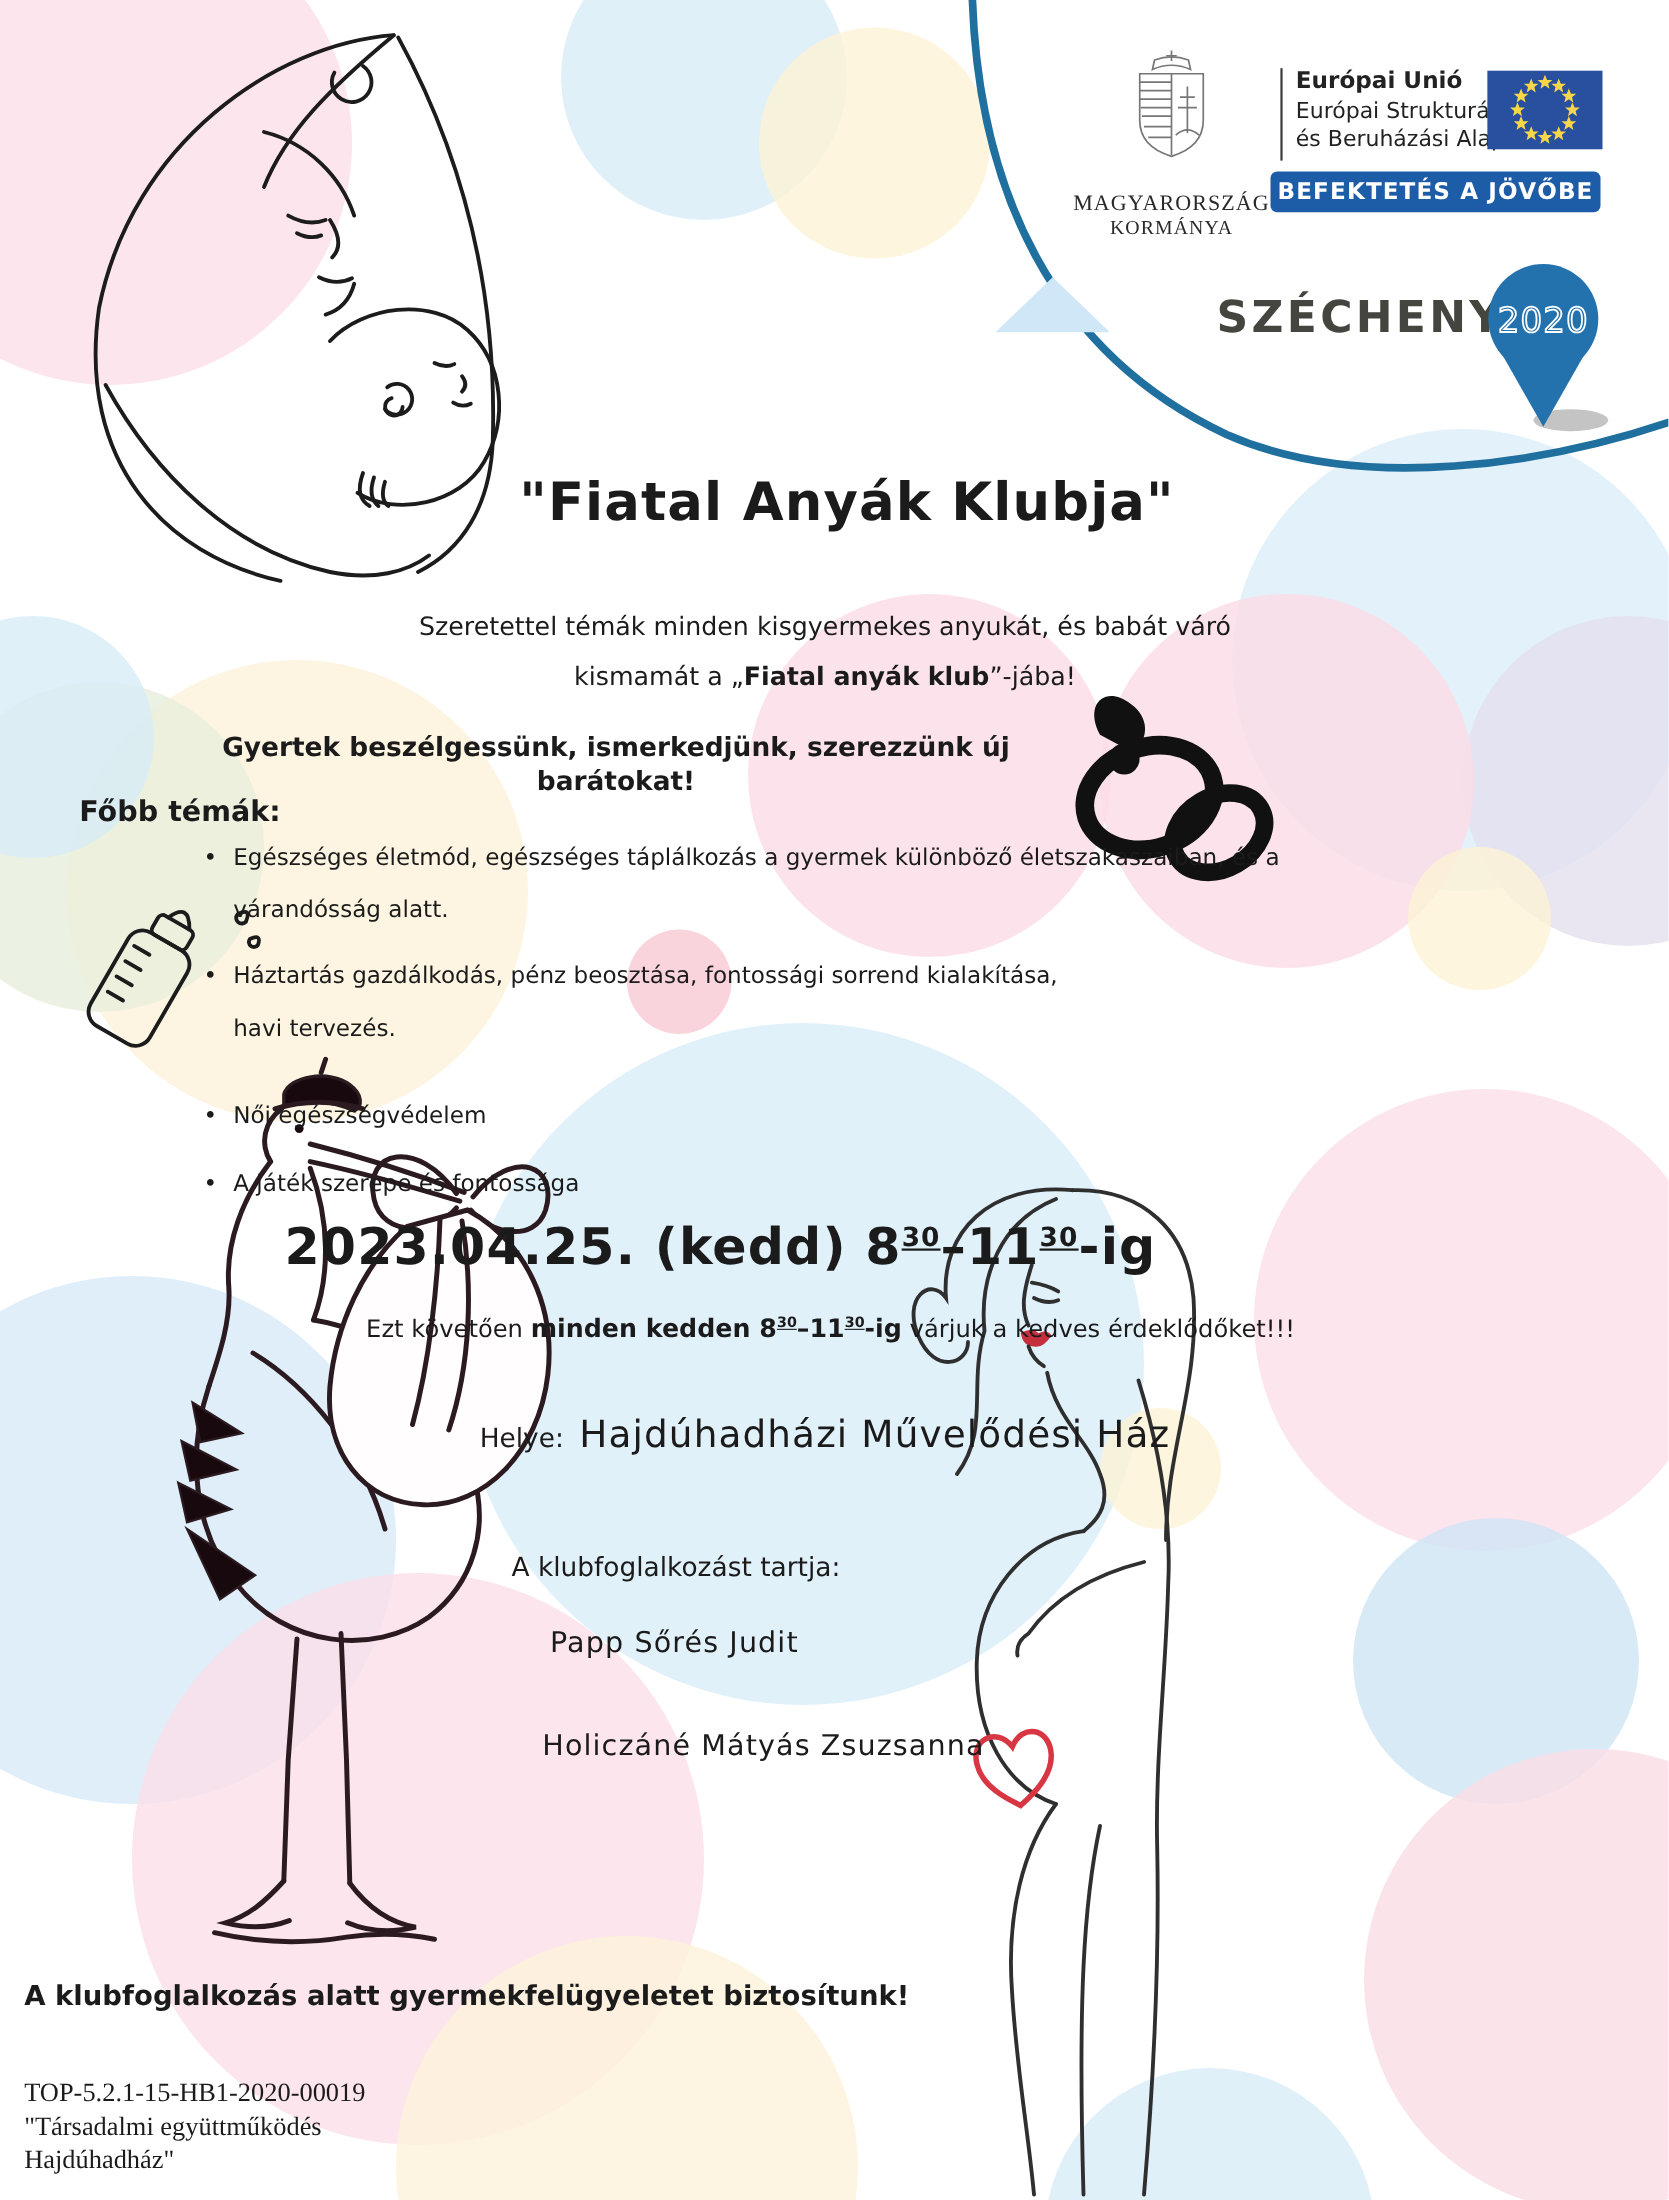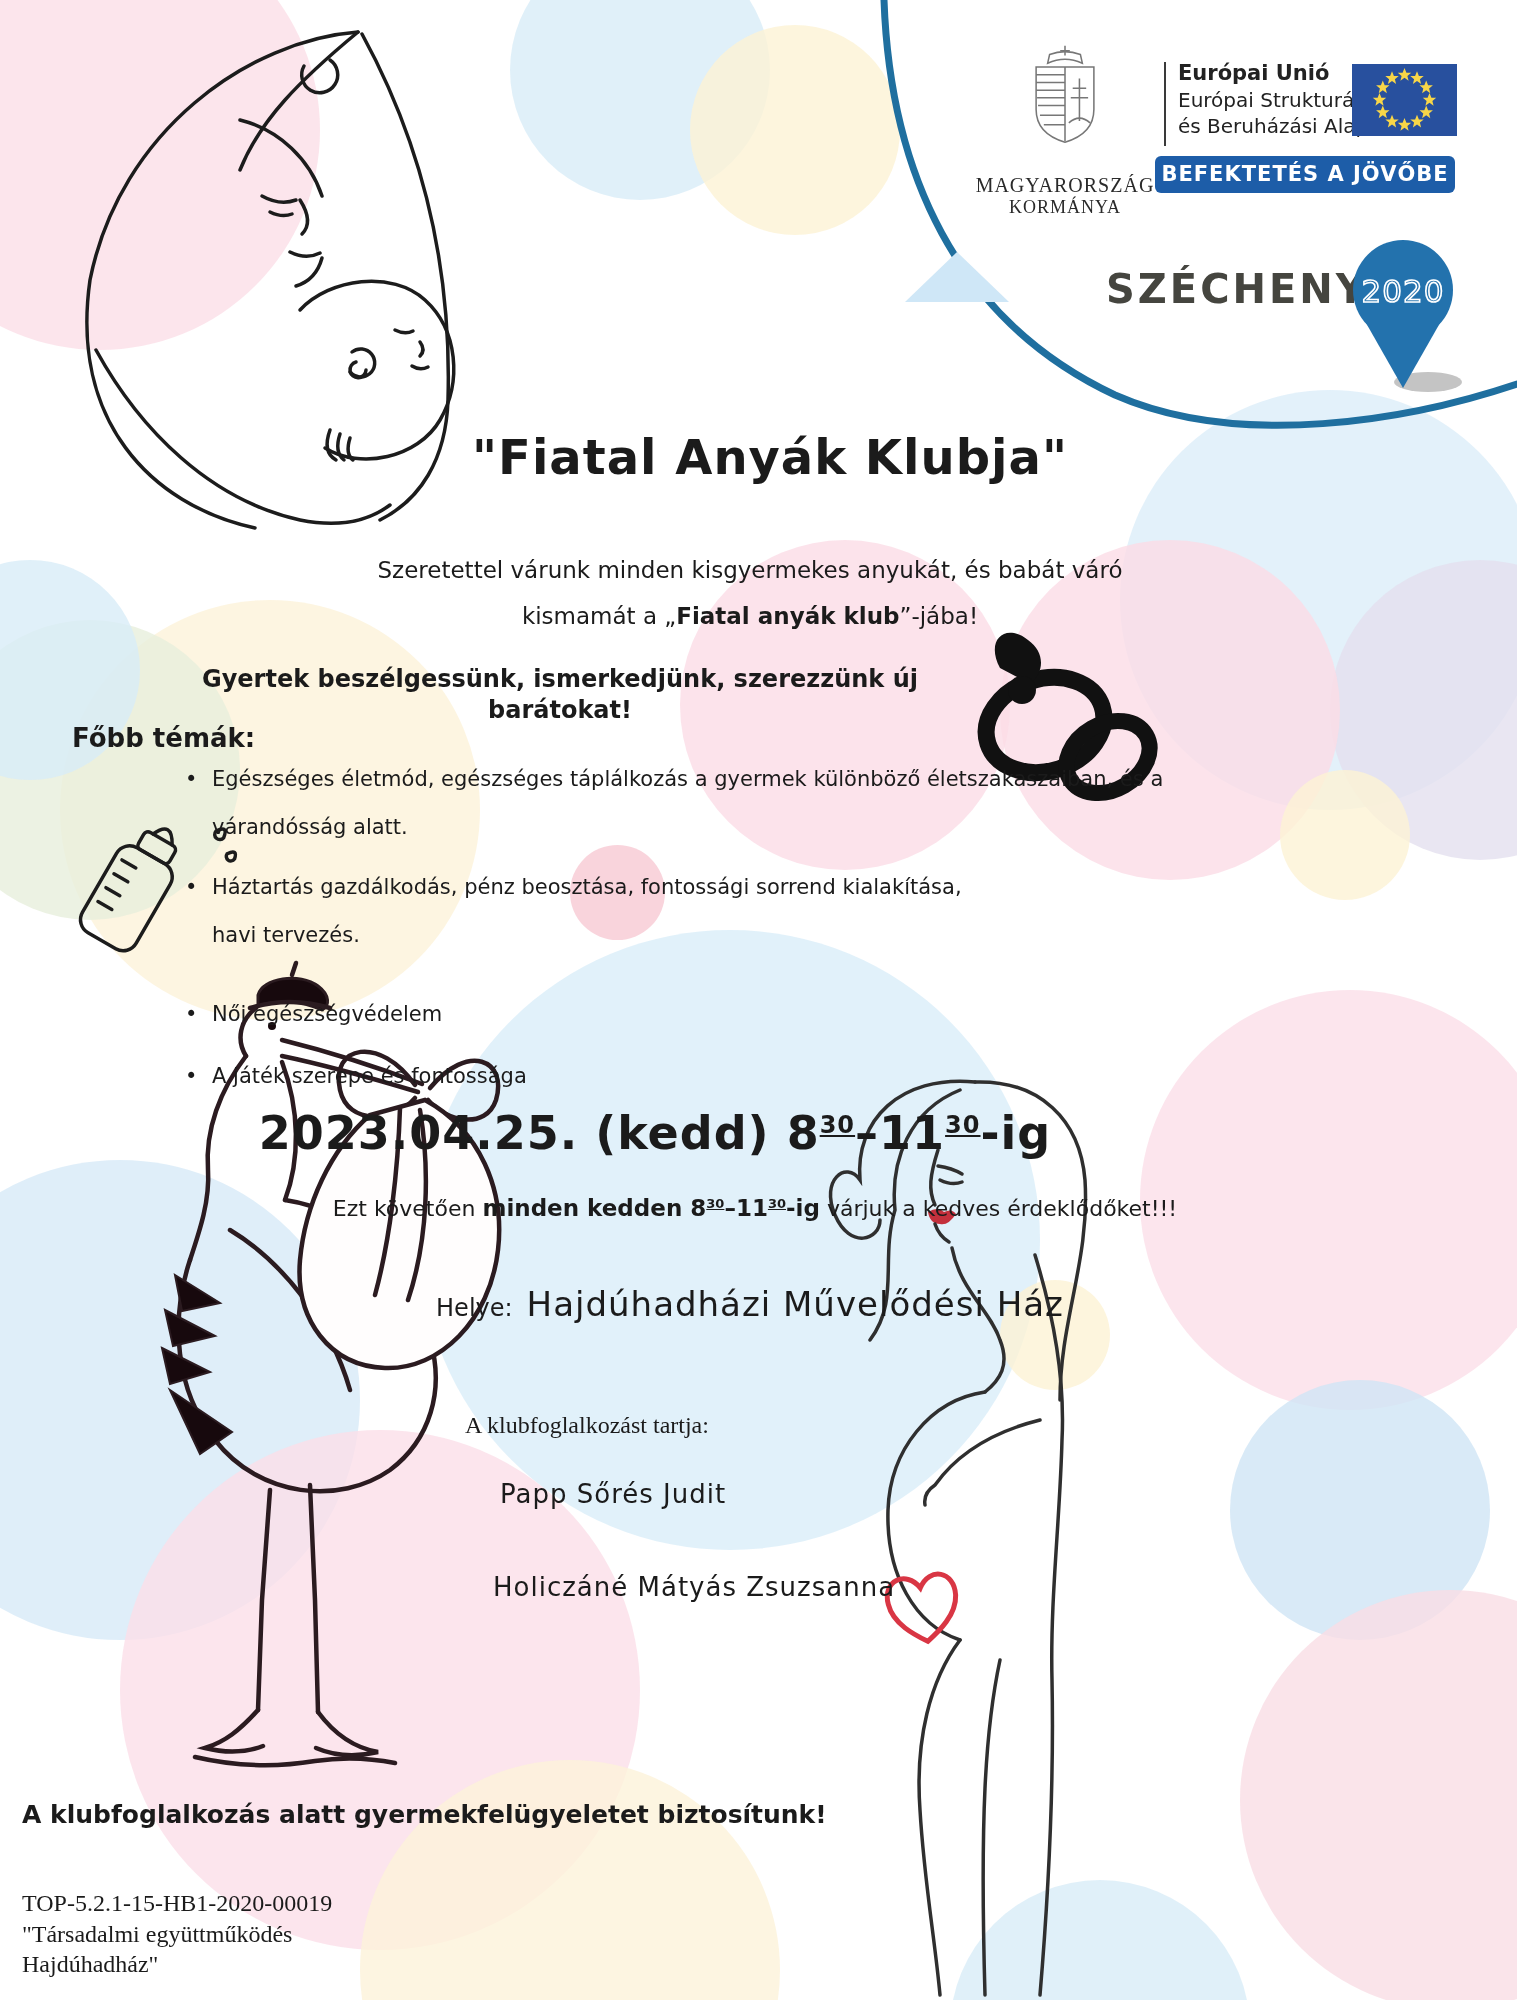--- a/index.html
+++ b/index.html
@@ -225,7 +225,7 @@
 
   <div class="txt center title hand" style="left:420px;top:426px;width:700px;">"Fiatal Anyák Klubja"</div>
 
-  <div class="txt center intro" style="left:360px;top:556px;width:780px;">Szeretettel várunk minden kisgyermekes anyukát, és babát váró</div>
+  <div class="txt center intro" style="left:360px;top:556px;width:780px;">Szeretettel témák minden kisgyermekes anyukát, és babát váró</div>
   <div class="txt center intro" style="left:360px;top:602px;width:780px;">
     <span>kismamát a „</span><span class="b">Fiatal anyák klub</span><span>”-jába!</span>
   </div>

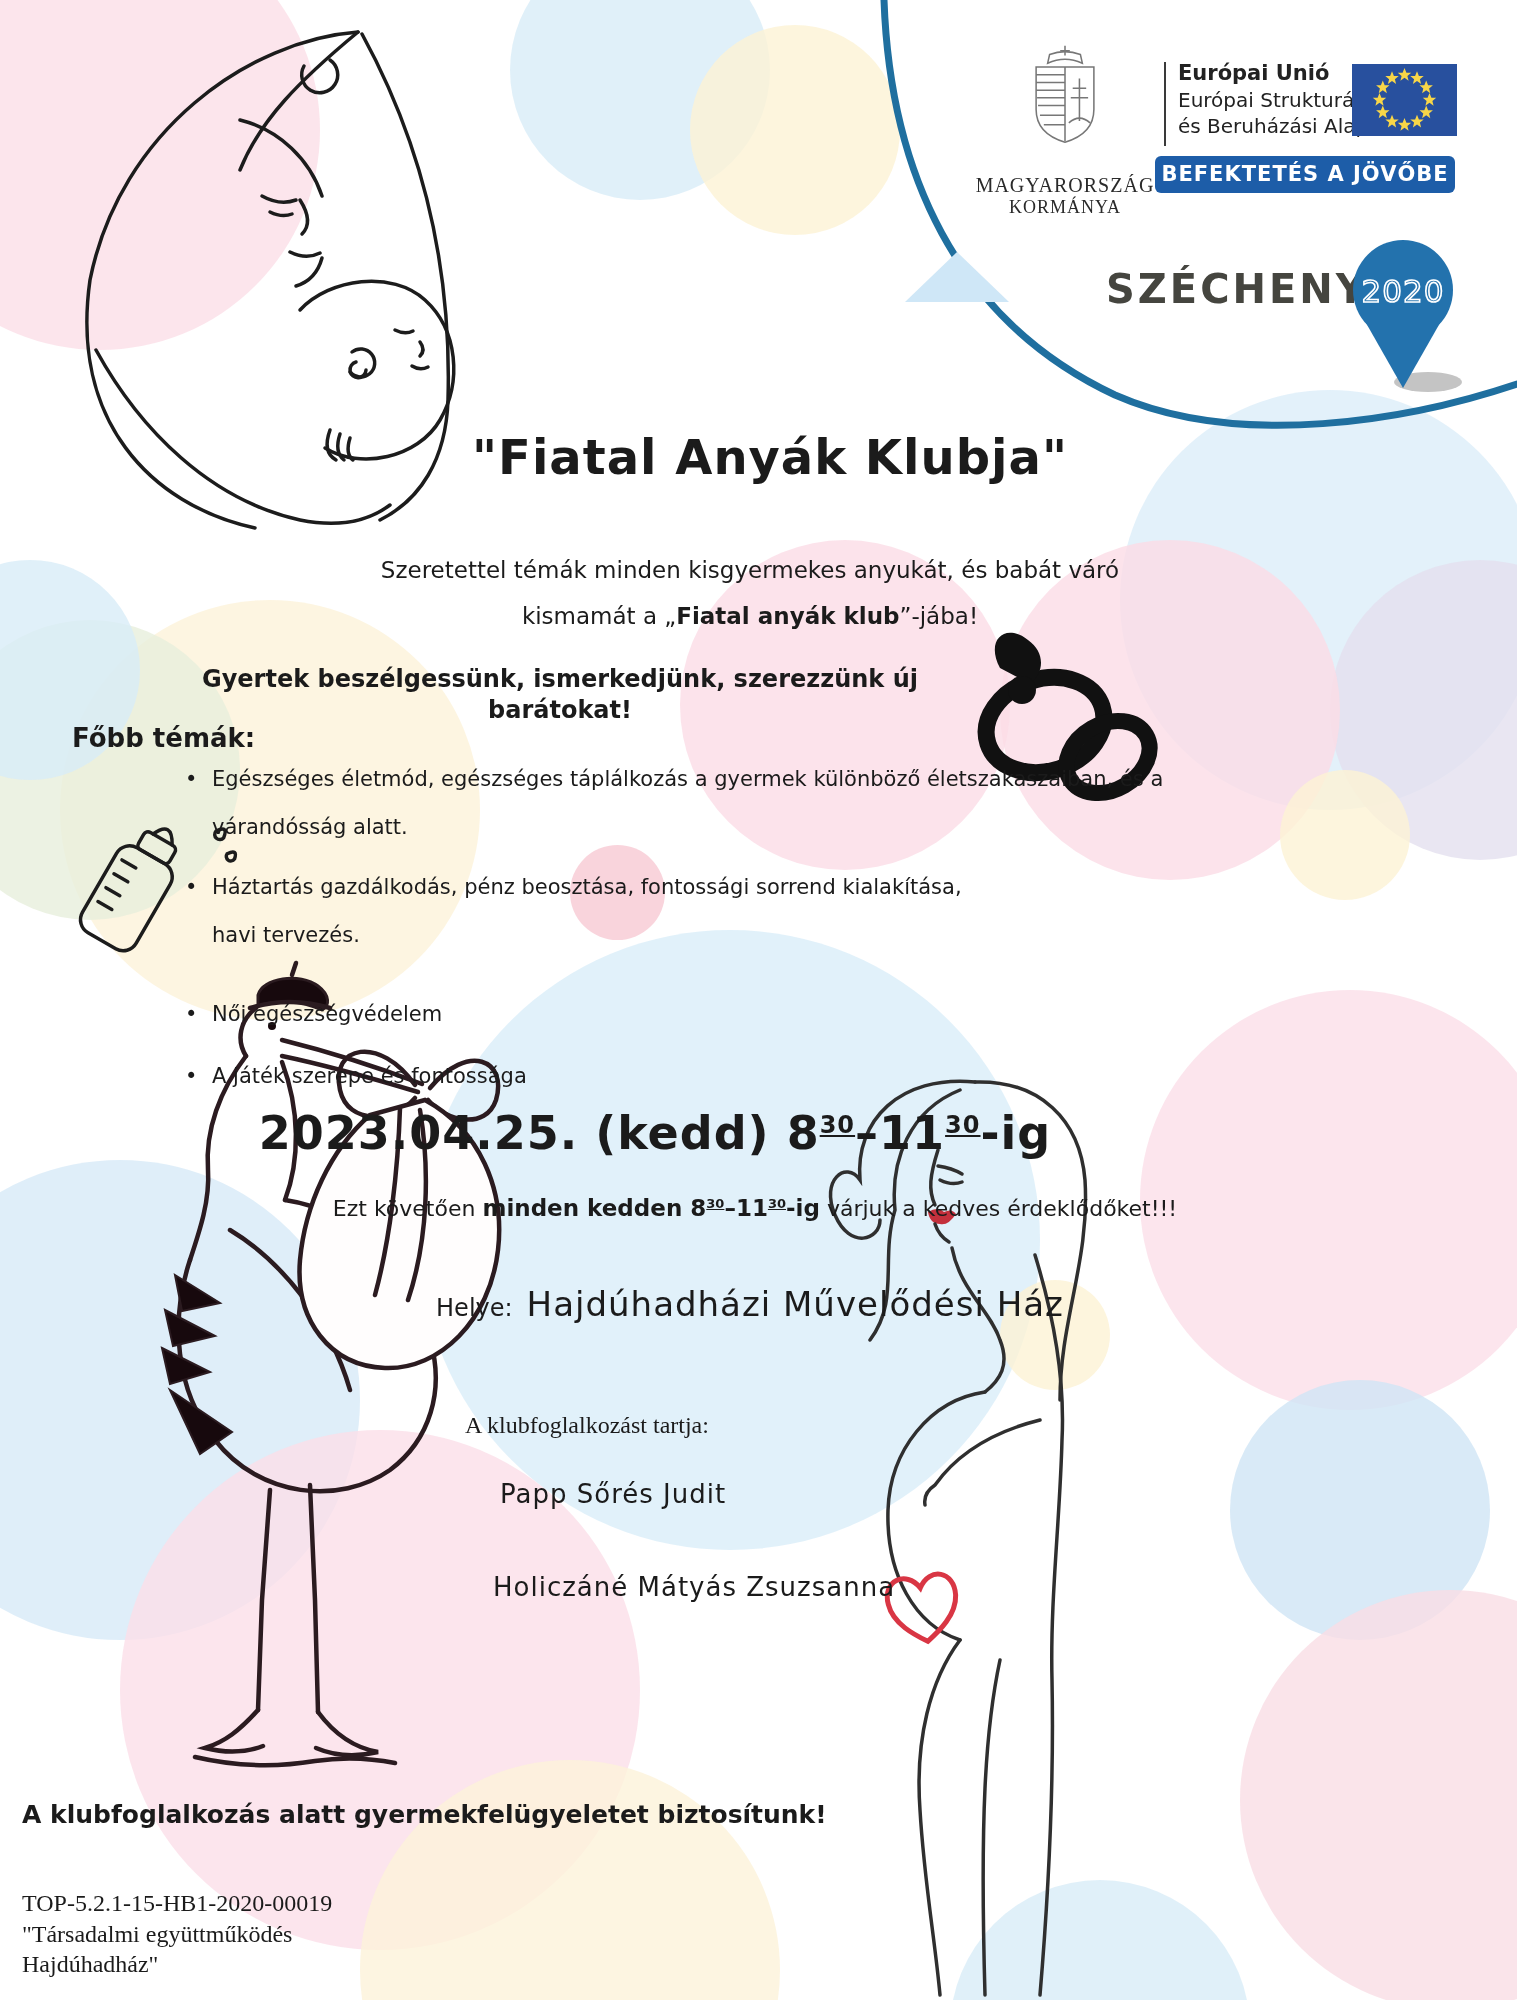--- a/index.html
+++ b/index.html
@@ -26,7 +26,7 @@
   .followup .sup{font-size:13px;}
   .loc-label{font-size:24px;margin-right:14px;}
   .loc-value{font-size:34px;letter-spacing:1px;}
-  .leaders-h{font-size:24px;font-family:Liberation Serif, serif;}
+  .leaders-h{font-size:24px;}
   .leader-name{font-size:26px;letter-spacing:1px;}
   .childcare{font-size:25px;font-weight:bold;}
   .project{font-size:24px;line-height:1.28;}

